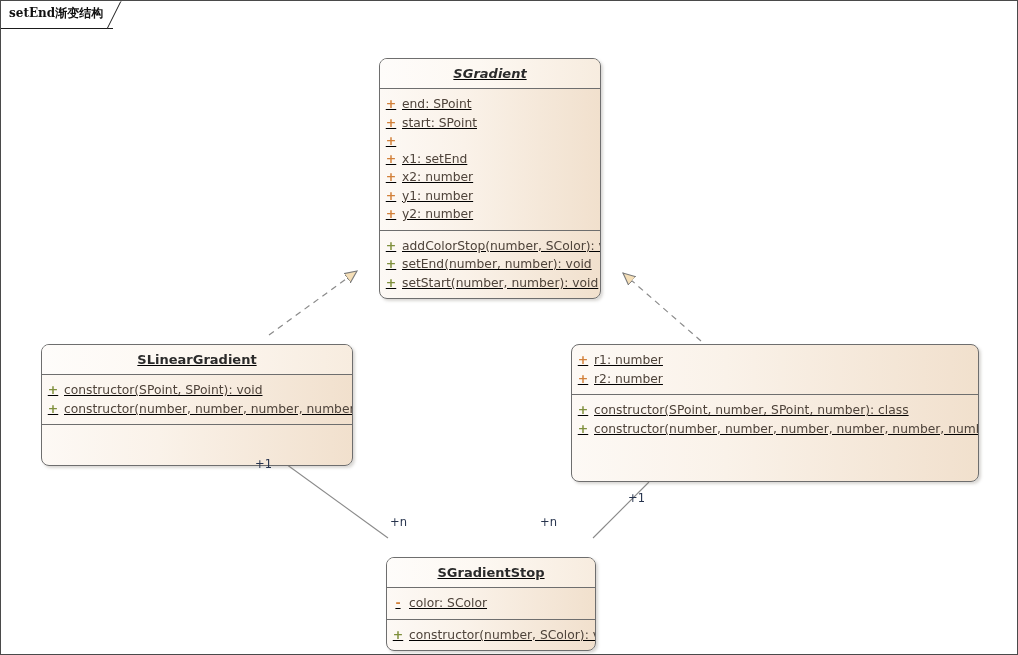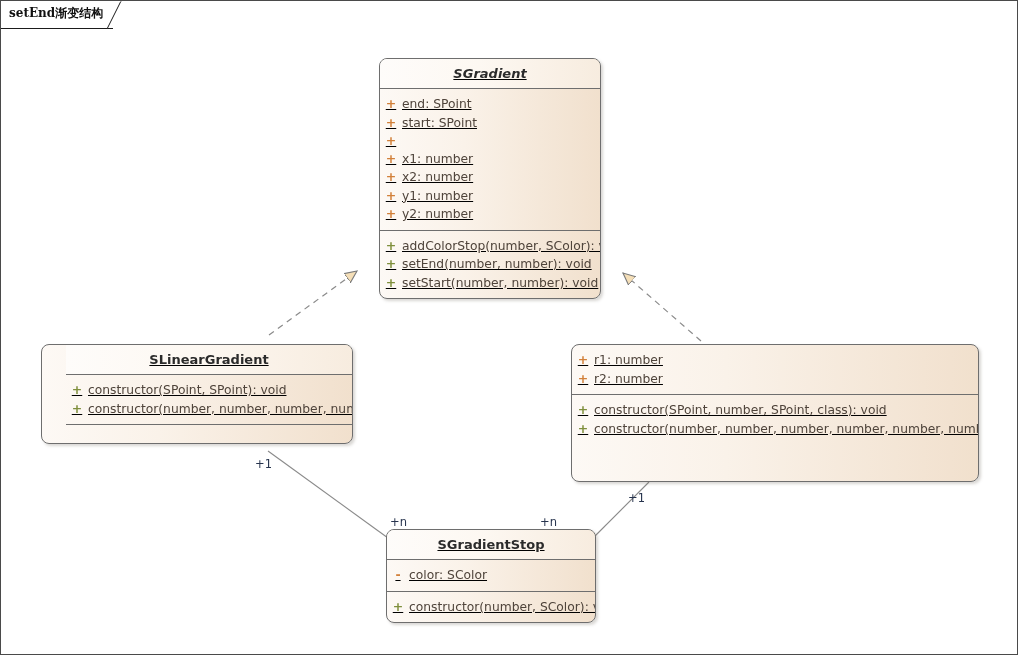--- a/index.html
+++ b/index.html
@@ -200,7 +200,7 @@
       </div>
       <div class="uml-row attr">
         <span class="vis vis-attr">+</span>
-        <span class="sig">x1: number</span>
+        <span class="sig">x1: setEnd</span>
       </div>
       <div class="uml-row attr">
         <span class="vis vis-attr">+</span>

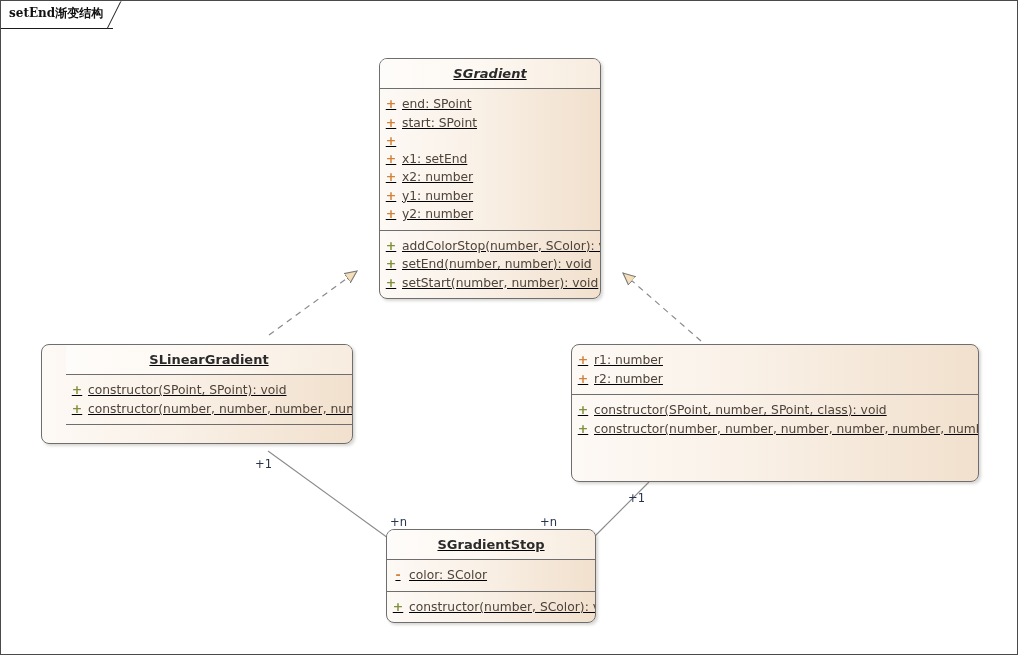--- a/index.html
+++ b/index.html
@@ -231,7 +231,7 @@
     </div>
   </div>
 
-  <div class="uml-class" id="box-slineargradient" style="left:40px; top:343px; width:312px; height:100px;padding-left:24px;">
+  <div class="uml-class" id="box-slineargradient" style="left:40px; top:343px; width:312px; height:122px;">
     <div class="uml-header">SLinearGradient</div>
     <div class="uml-compartment">
       <div class="uml-row op">

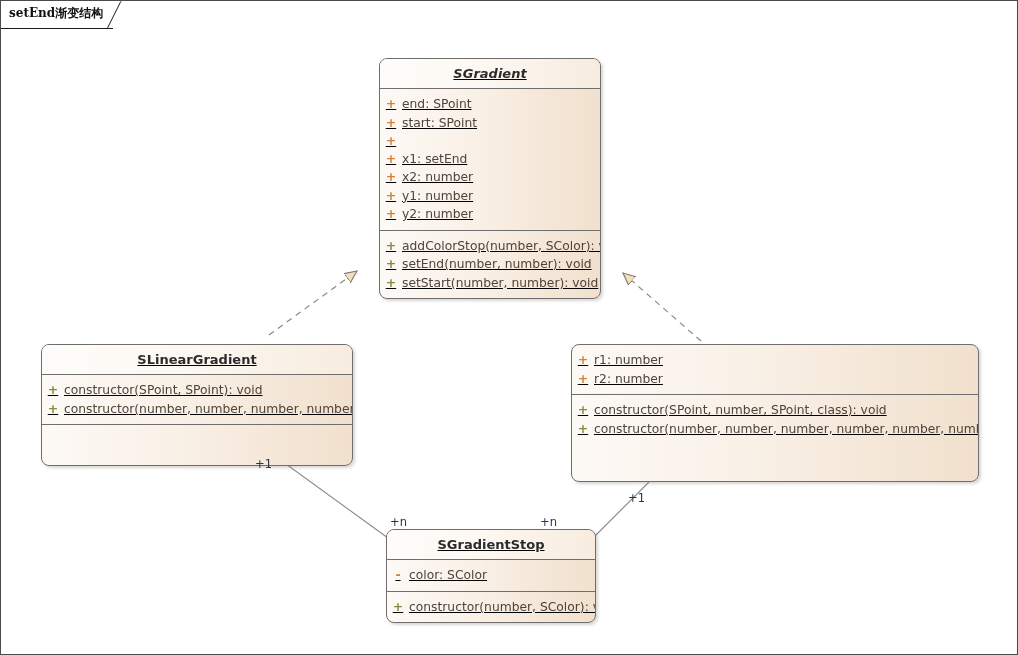--- a/index.html
+++ b/index.html
@@ -260,7 +260,7 @@
     <div class="uml-compartment last">
       <div class="uml-row op">
         <span class="vis vis-op">+</span>
-        <span class="sig">constructor(SPoint, number, SPoint, class): void</span>
+        <span class="sig">constructor(SPoint, number, SPoint, number): class</span>
       </div>
       <div class="uml-row op">
         <span class="vis vis-op">+</span>

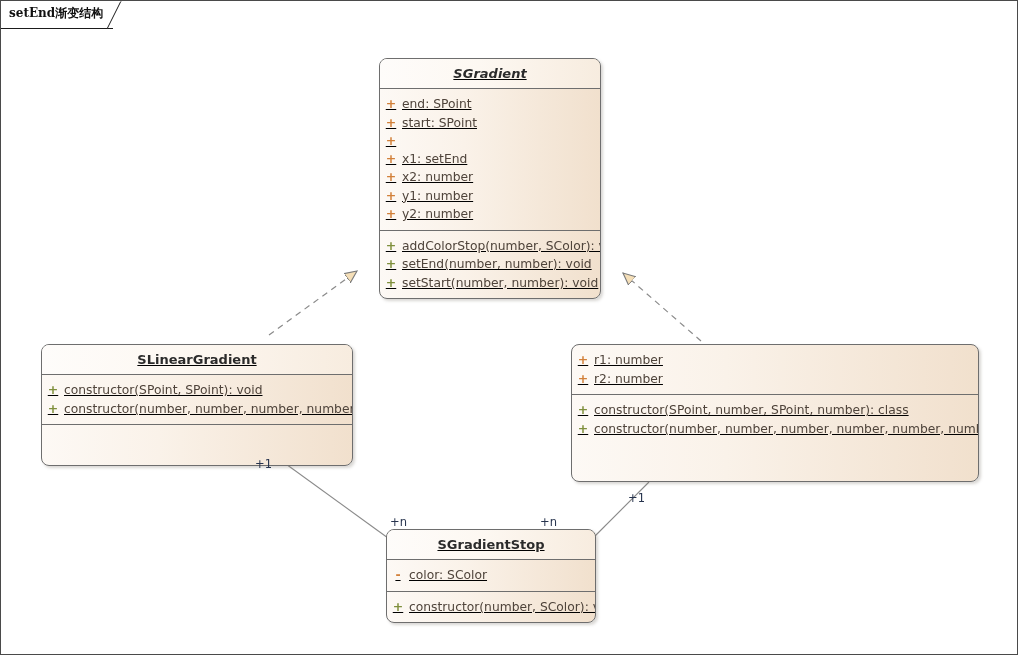--- a/index.html
+++ b/index.html
@@ -269,7 +269,7 @@
     </div>
   </div>
 
-  <div class="uml-class" id="box-sgradientstop" style="left:385px; top:528px; width:210px;">
+  <div class="uml-class" id="box-sgradientstop" style="left:385px; top:556px; width:210px;">
     <div class="uml-header">SGradientStop</div>
     <div class="uml-compartment">
       <div class="uml-row attr">

